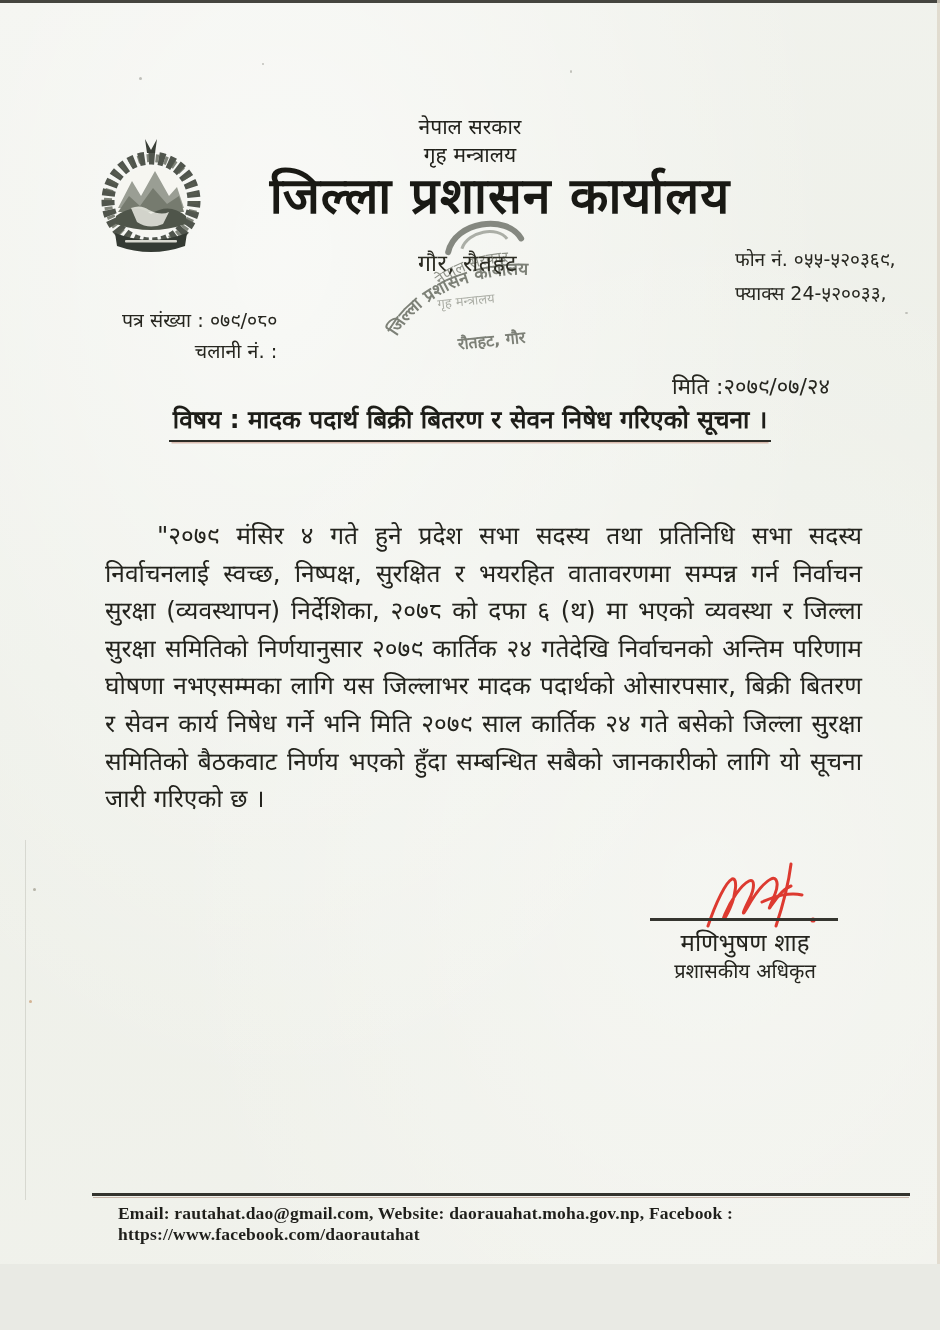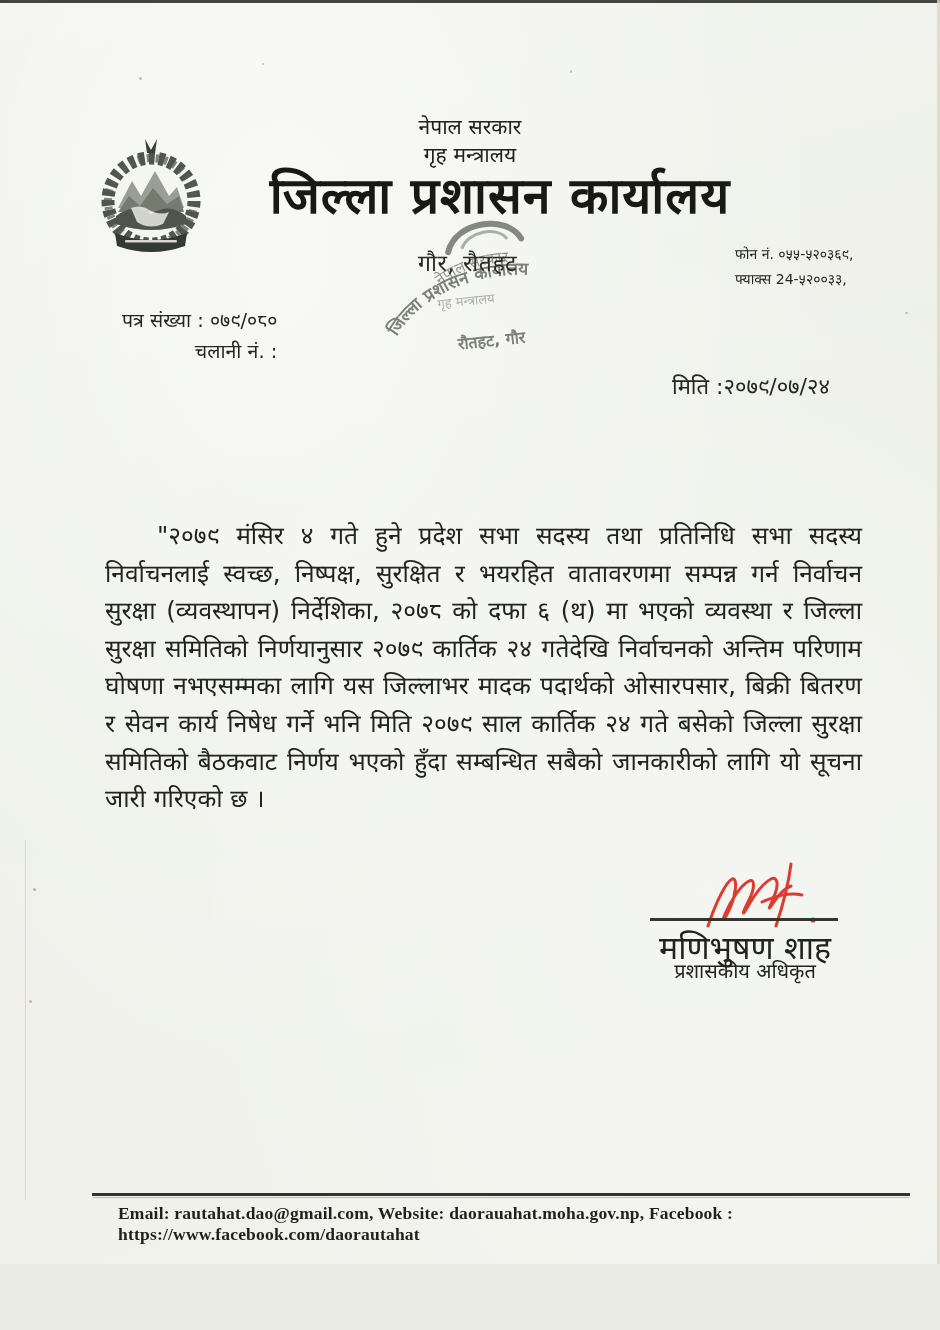--- a/index.html
+++ b/index.html
@@ -39,7 +39,7 @@
   .stamp{position:absolute;left:373px;top:206px;width:232px;height:142px;transform:rotate(-6deg);}
   .printed-location{position:absolute;left:418px;top:246px;font-size:23px;font-weight:normal;color:#2b2b22;letter-spacing:.5px;}
 
-  .contact-block{position:absolute;left:735px;top:242px;font-size:14px;line-height:1.8;color:#26261f;}
+  .contact-block{position:absolute;left:735px;top:242px;font-size:19px;line-height:1.8;color:#26261f;}
 
   
   .ref-block{position:absolute;left:122px;top:305px;font-size:19.5px;line-height:1.6;color:#26261f;text-align:right;}

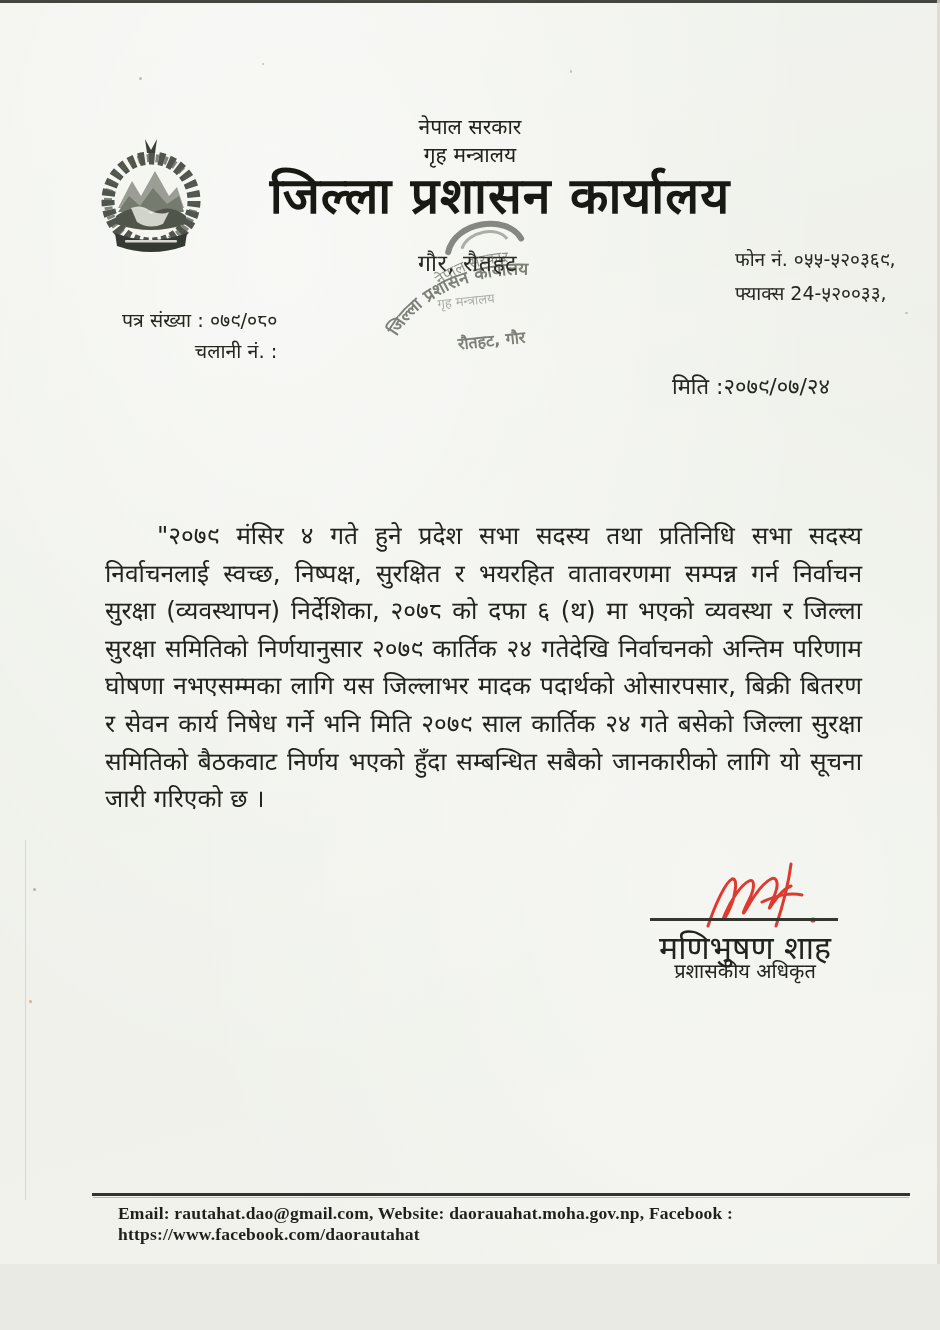--- a/index.html
+++ b/index.html
@@ -128,6 +128,9 @@
 
   <div class="date-line">मिति :२०७९/०७/२४</div>
 
+  <div class="subject-wrap">
+    <span class="subject-text">विषय : मादक पदार्थ बिक्री बितरण र सेवन निषेध गरिएको सूचना ।</span>
+  </div>
 
   <div class="letter-body">"२०७९ मंसिर ४ गते हुने प्रदेश सभा सदस्य तथा प्रतिनिधि सभा सदस्य निर्वाचनलाई स्वच्छ, निष्पक्ष, सुरक्षित र भयरहित वातावरणमा सम्पन्न गर्न निर्वाचन सुरक्षा (व्यवस्थापन) निर्देशिका, २०७८ को दफा ६ (थ) मा भएको व्यवस्था र जिल्ला सुरक्षा समितिको निर्णयानुसार २०७९ कार्तिक २४ गतेदेखि निर्वाचनको अन्तिम परिणाम घोषणा नभएसम्मका लागि यस जिल्लाभर मादक पदार्थको ओसारपसार, बिक्री बितरण र सेवन कार्य निषेध गर्ने भनि मिति २०७९ साल कार्तिक २४ गते बसेको जिल्ला सुरक्षा समितिको बैठकवाट निर्णय भएको हुँदा सम्बन्धित सबैको जानकारीको लागि यो सूचना जारी गरिएको छ ।</div>
 

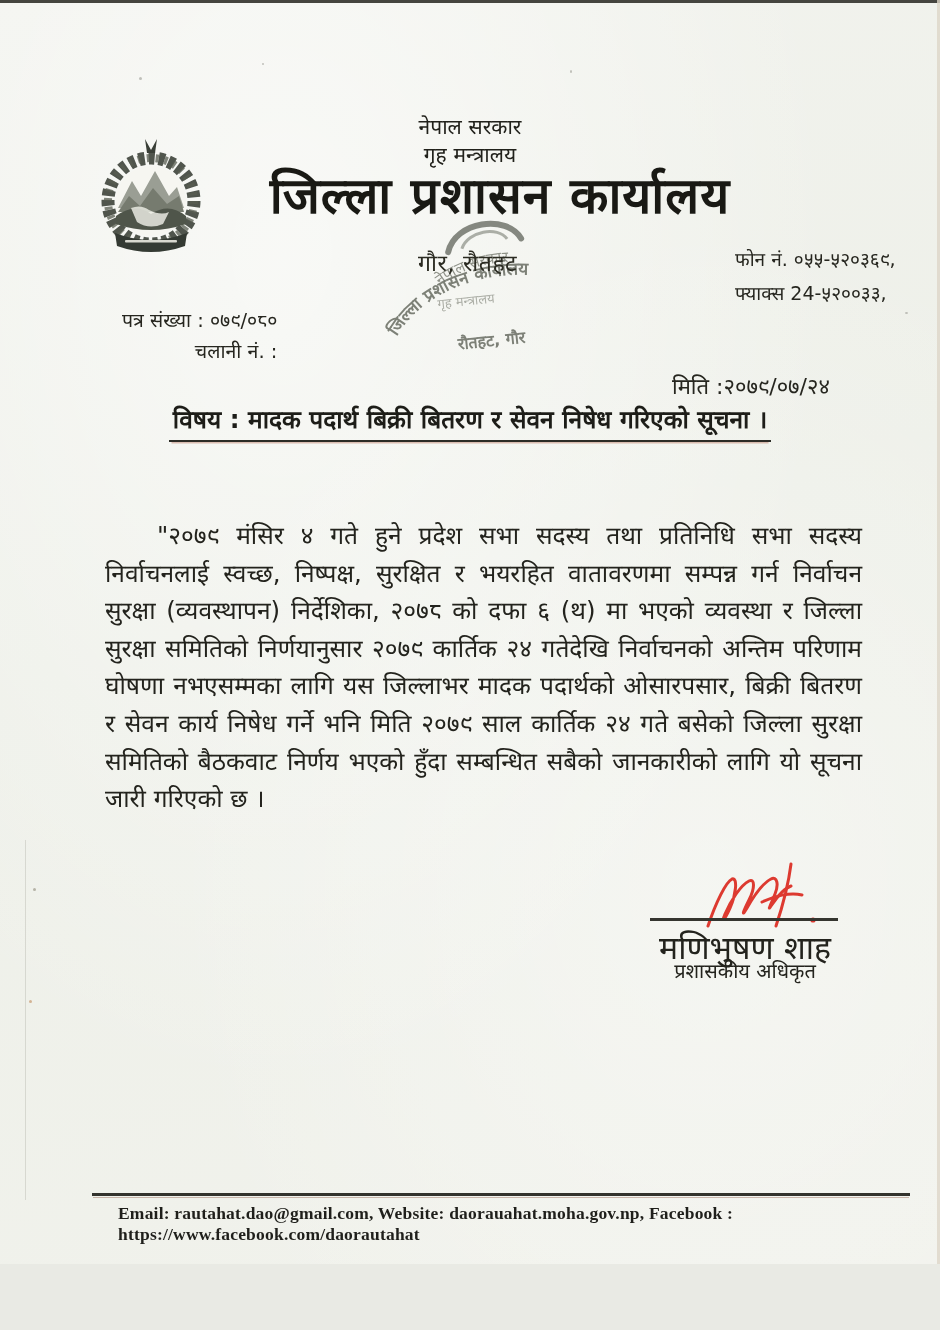--- a/index.html
+++ b/index.html
@@ -58,7 +58,7 @@
   
   .signature-ink{position:absolute;left:696px;top:858px;width:132px;height:82px;}
   .signature-line{position:absolute;left:650px;top:918px;width:188px;height:2.5px;background:#35352f;}
-  .signer-name{position:absolute;left:640px;top:925px;width:210px;text-align:center;font-size:32px;color:#23231d;}
+  .signer-name{position:absolute;left:640px;top:925px;width:210px;text-align:center;font-size:24px;color:#23231d;}
   .signer-title{position:absolute;left:640px;top:957px;width:210px;text-align:center;font-size:20px;color:#23231d;}
 
   

